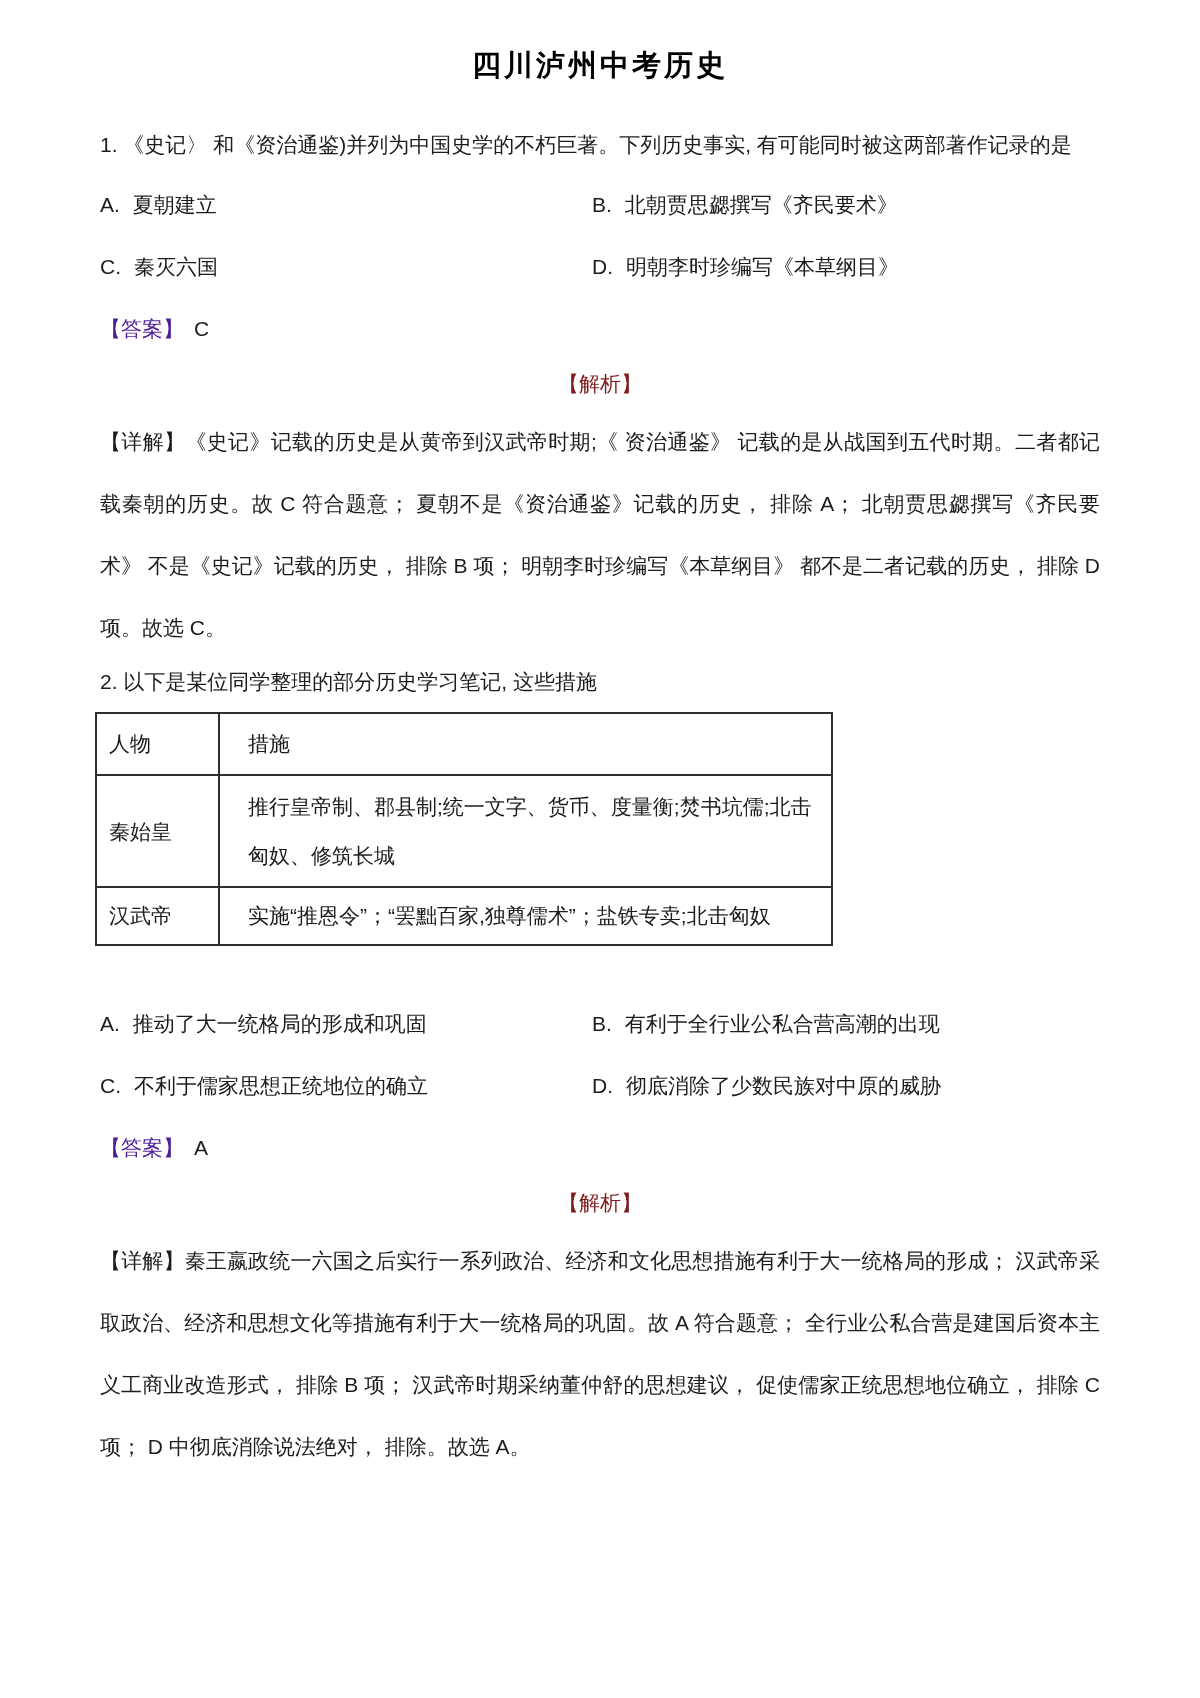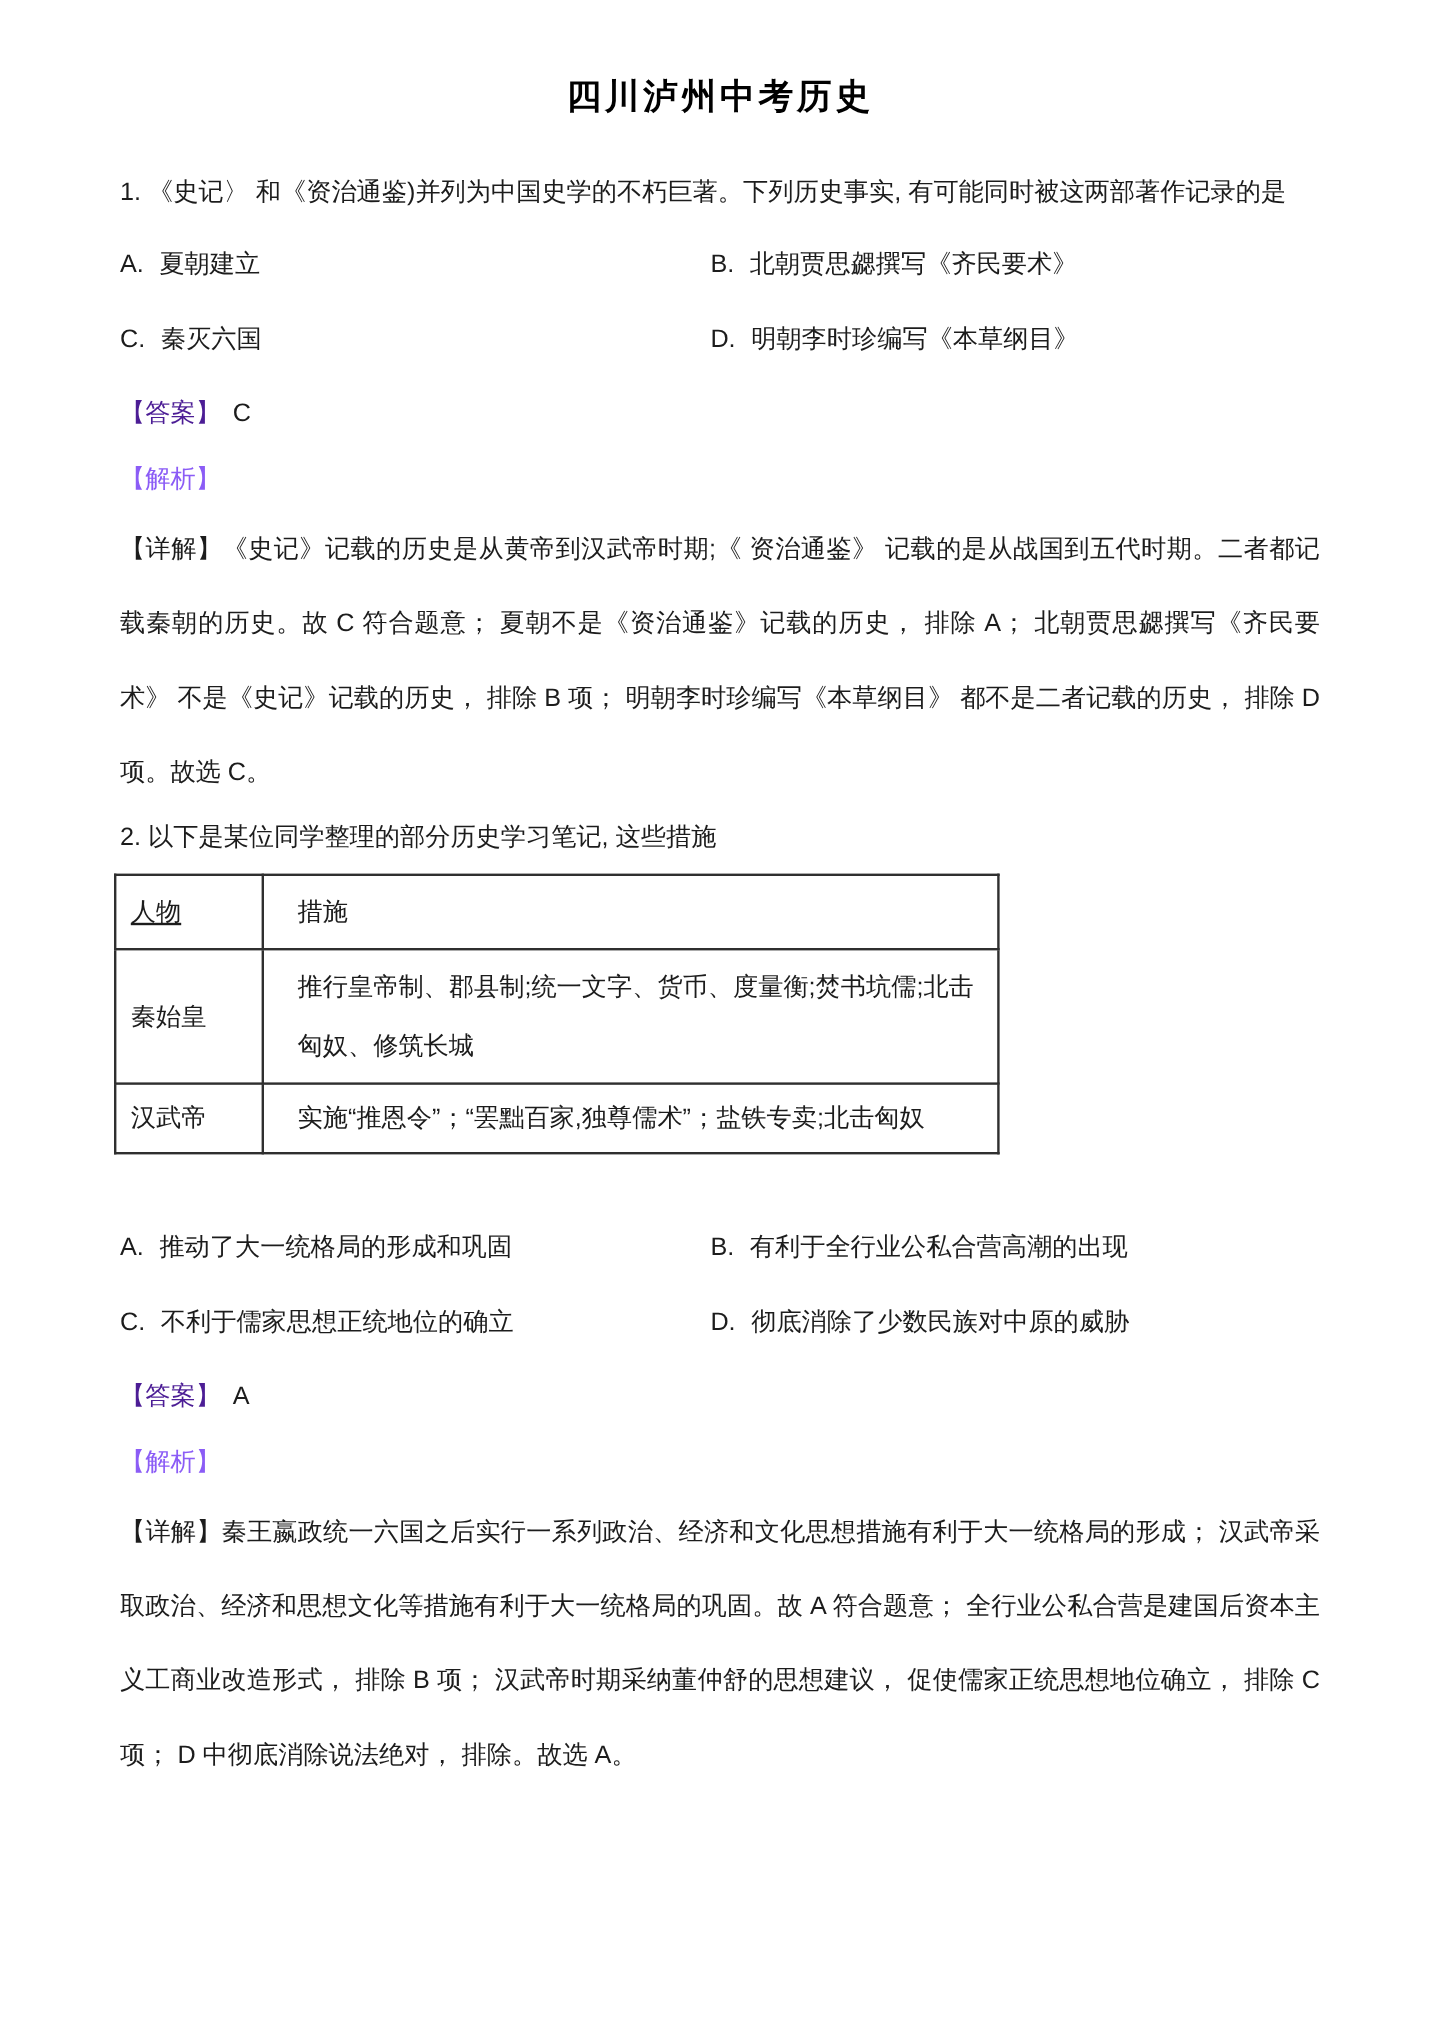--- a/index.html
+++ b/index.html
@@ -12,7 +12,7 @@
   }
   .content{padding:0 100px;}
   .doc-title{
-    padding-top:60px;
+    padding-top:44px;
     font-size:29px;
     font-weight:bold;
     line-height:42px;

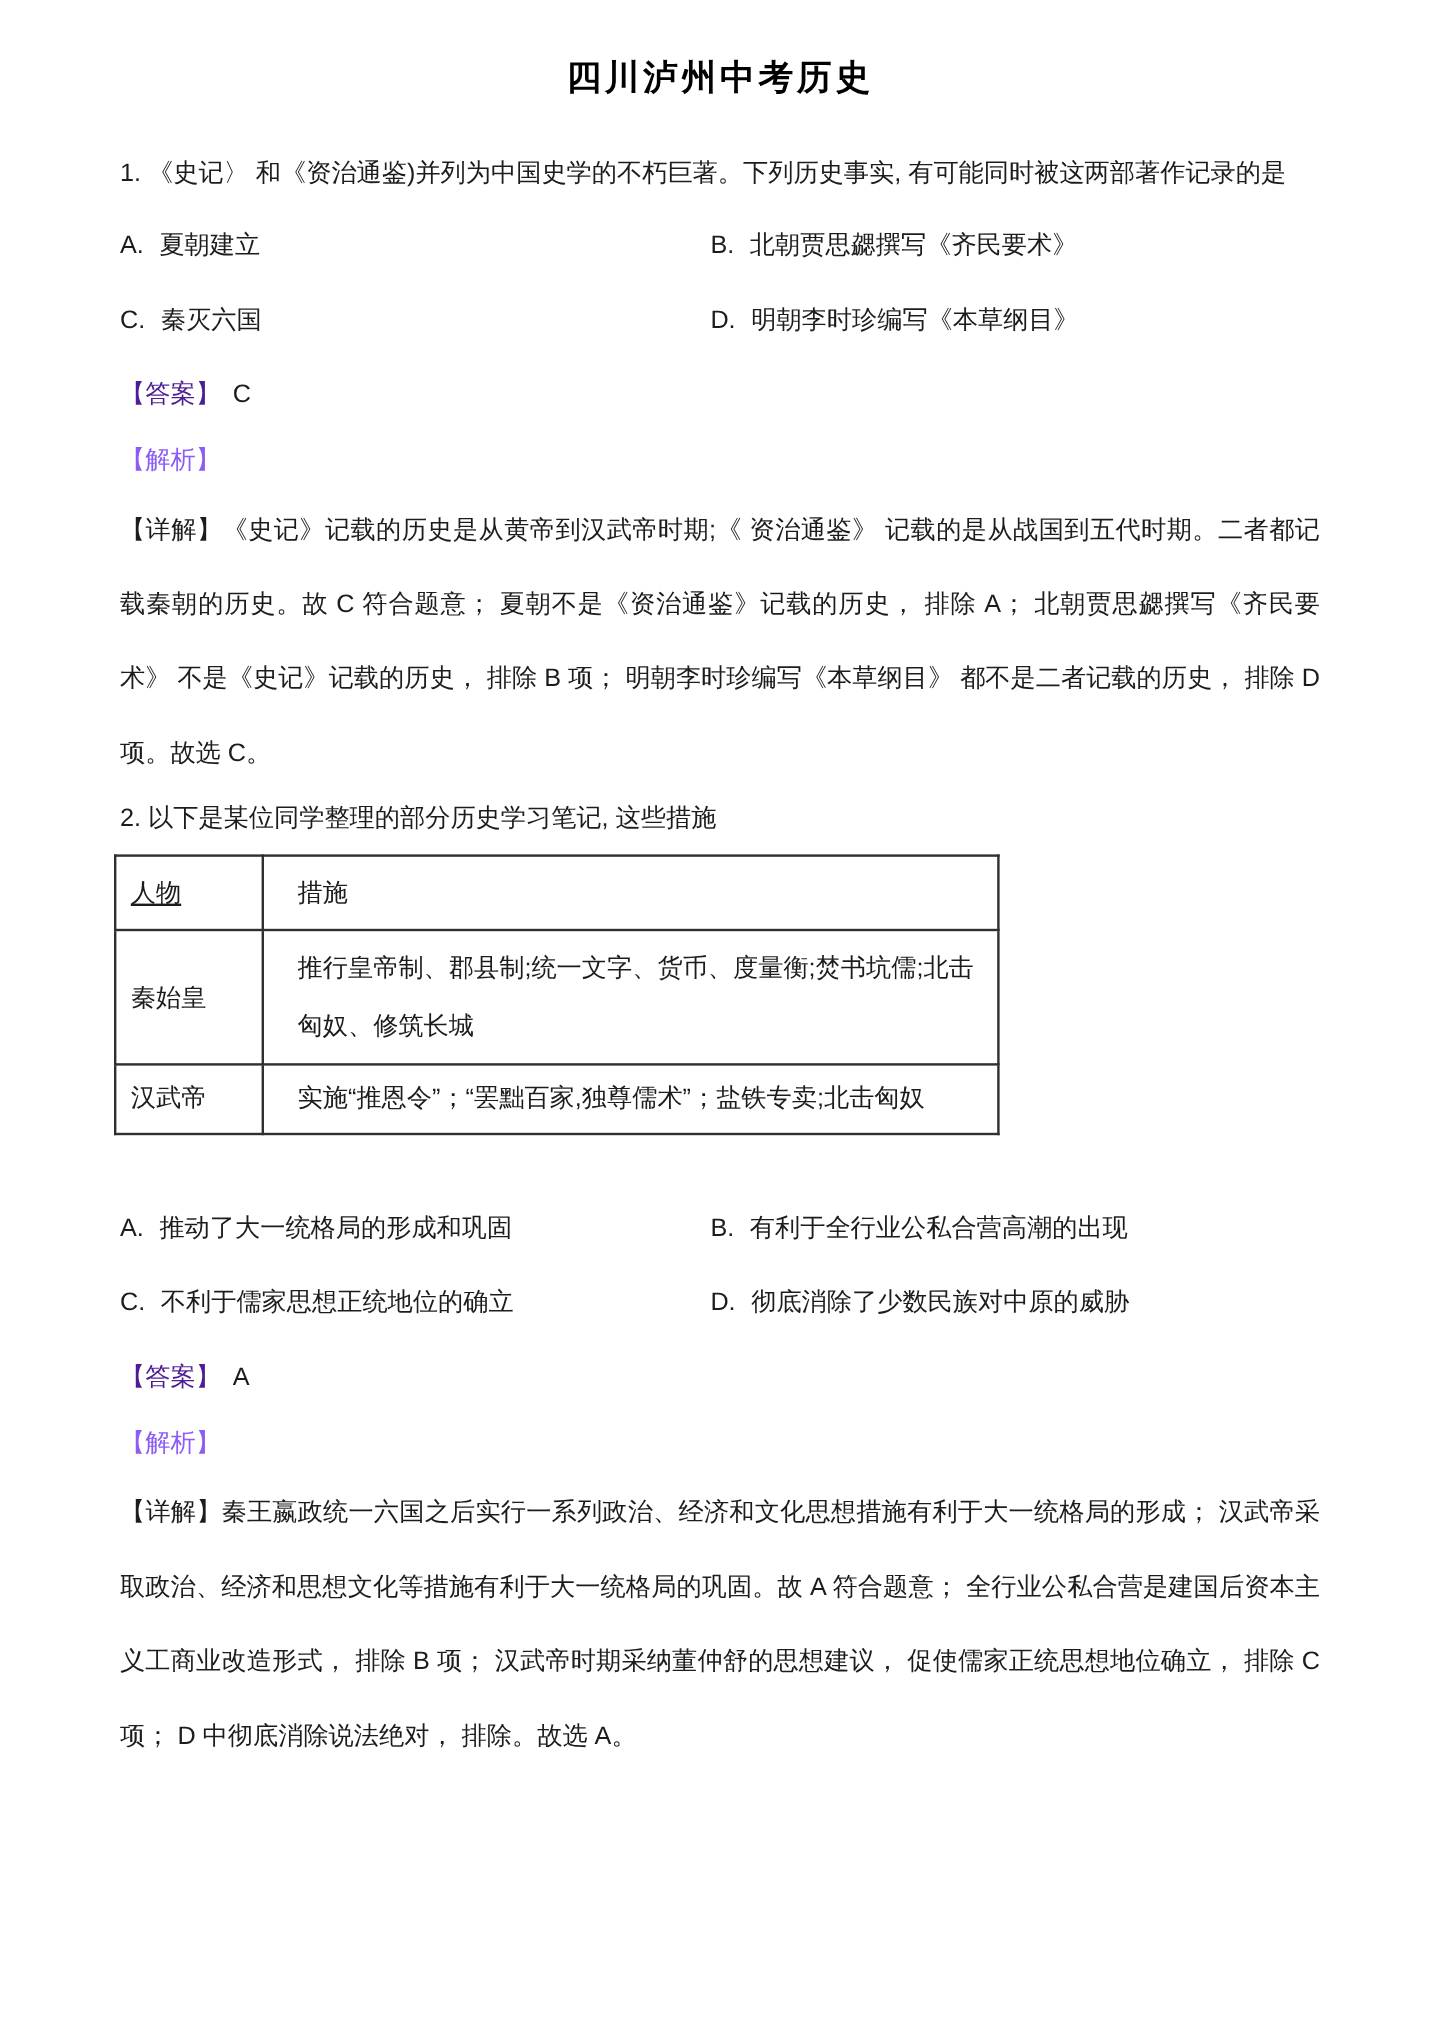--- a/index.html
+++ b/index.html
@@ -46,7 +46,8 @@
     margin-top:25px;
     font-size:21px;
     line-height:30px;
-    color:#8b5cf6;
+    color:#7f1d1d;
+    text-align:center;
   }
   .detail-para{
     margin-top:12px;

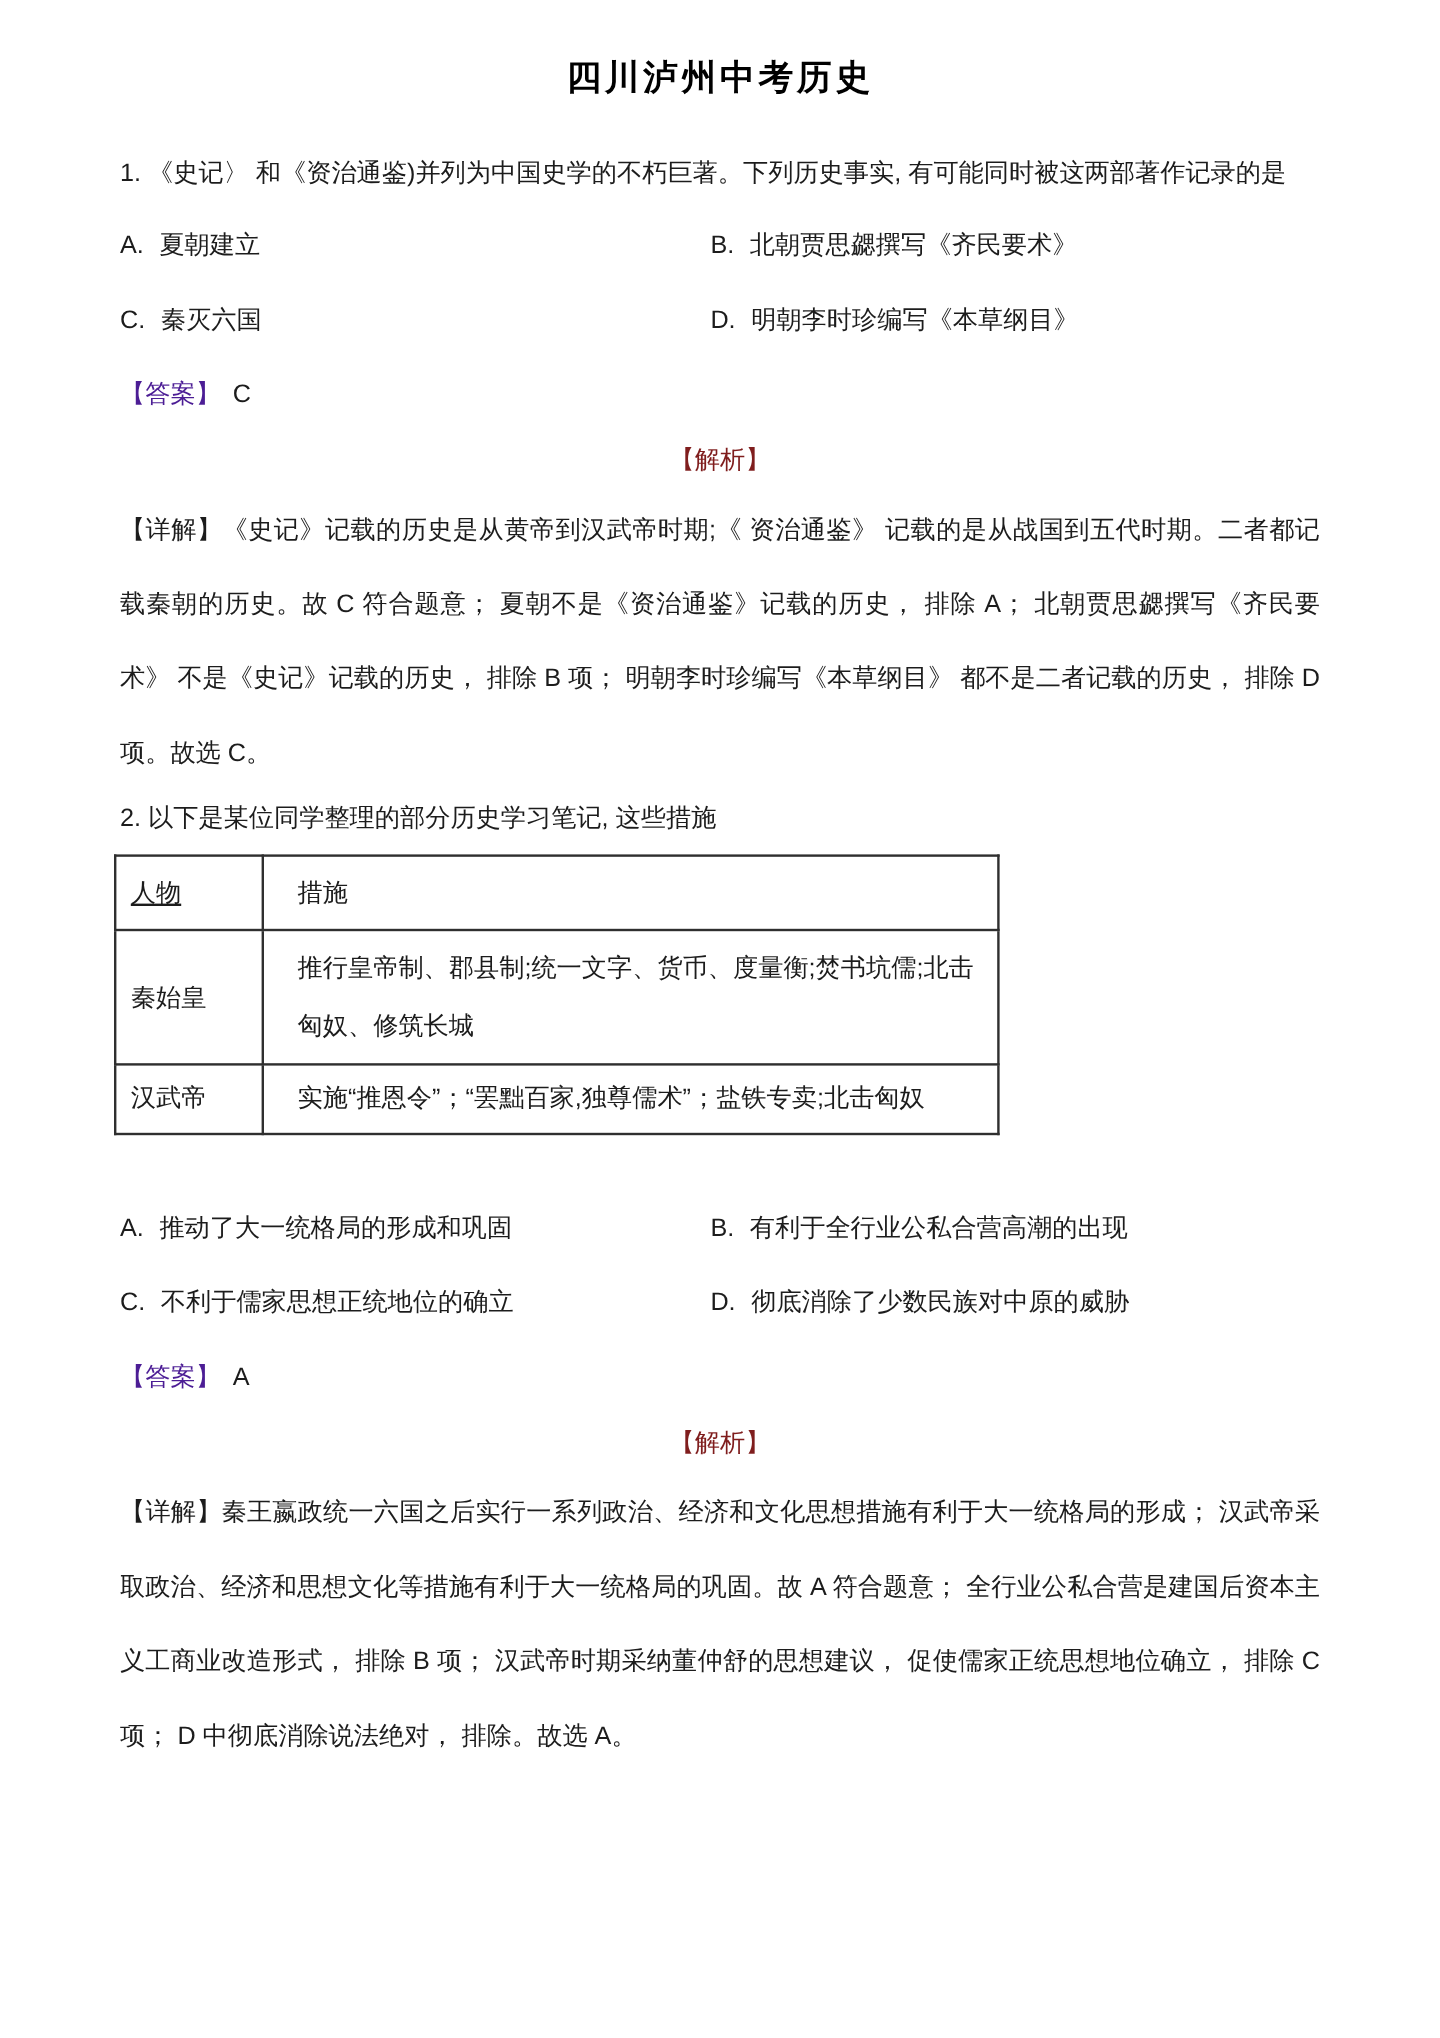--- a/index.html
+++ b/index.html
@@ -70,7 +70,7 @@
     vertical-align:middle;
     padding:0;
   }
-  .col-person{width:109px;text-decoration:underline;}
+  .col-person{width:109px;}
   .notes-table .cell-person{padding-left:12px;}
   .notes-table .cell-measures{padding-left:28px;padding-right:10px;}
   .row-header th{height:60px;}

